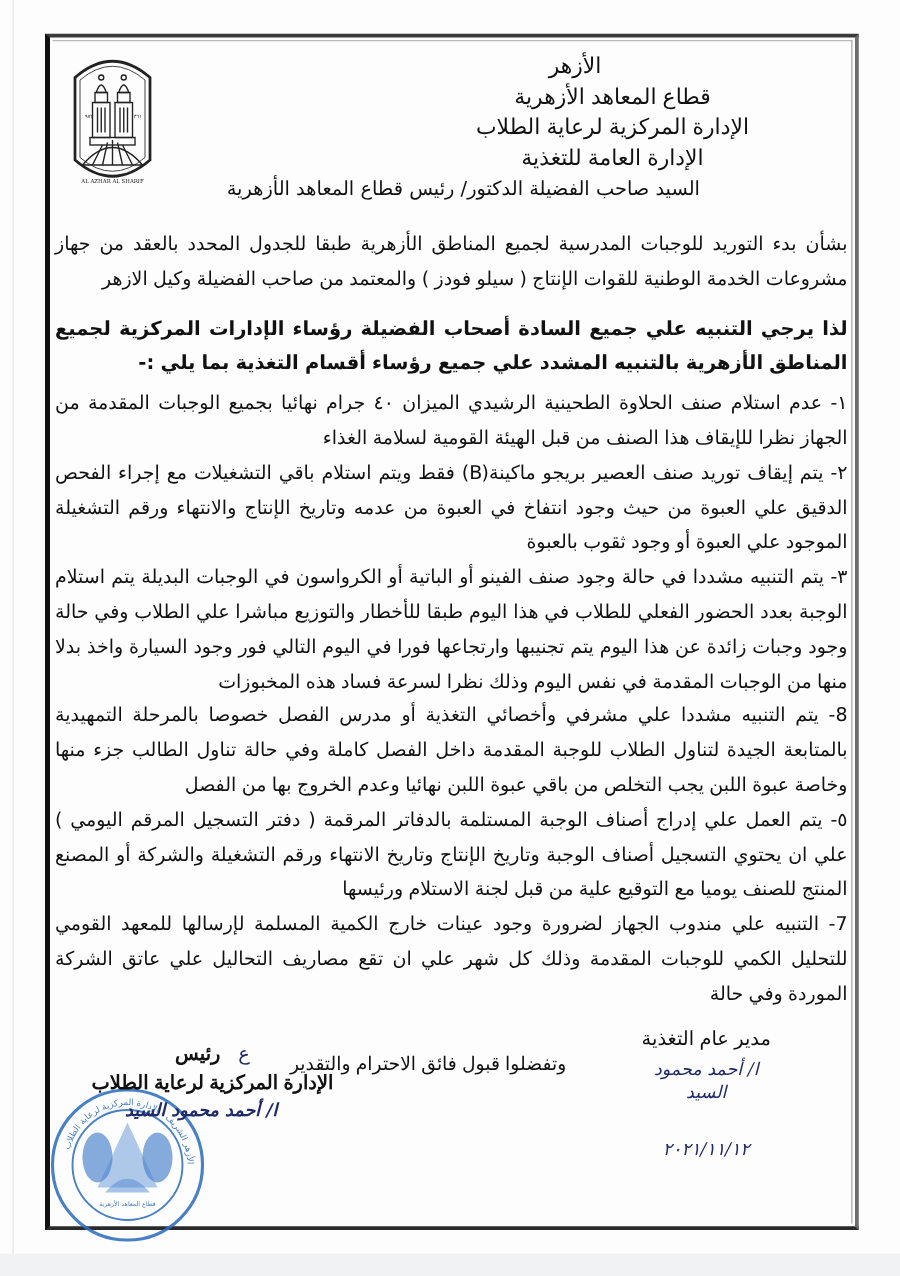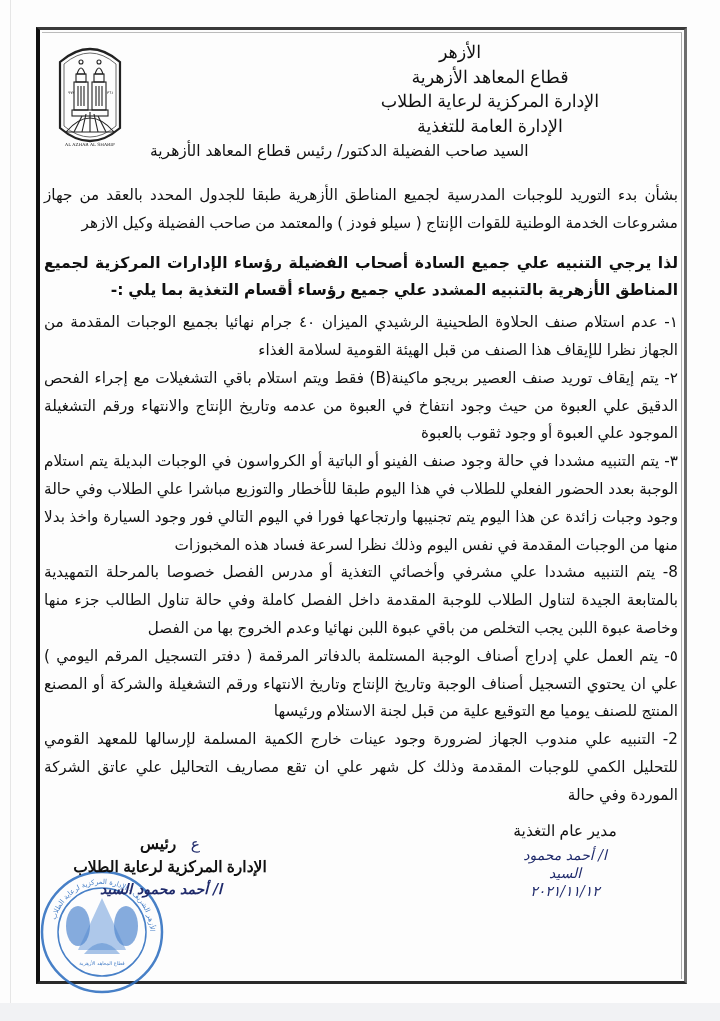--- a/index.html
+++ b/index.html
@@ -32,9 +32,9 @@
   }
   .header .h0 { margin-right: 60px; }
   .salutation {
-    position: absolute; left: 150px; right: 40px; top: 142px; direction: rtl; text-align: left;
+    position: absolute; left: 150px; right: 40px; top: 142px; direction: rtl; text-align: right;
     font-family: "DejaVu Sans", sans-serif; font-size: 15.5px; letter-spacing: -0.4px;
-    padding-right: 78px;
+    padding-right: 120px;
   }
   .body {
     position: absolute; left: 44px; width: 634px; top: 182px; direction: rtl; text-align: justify;

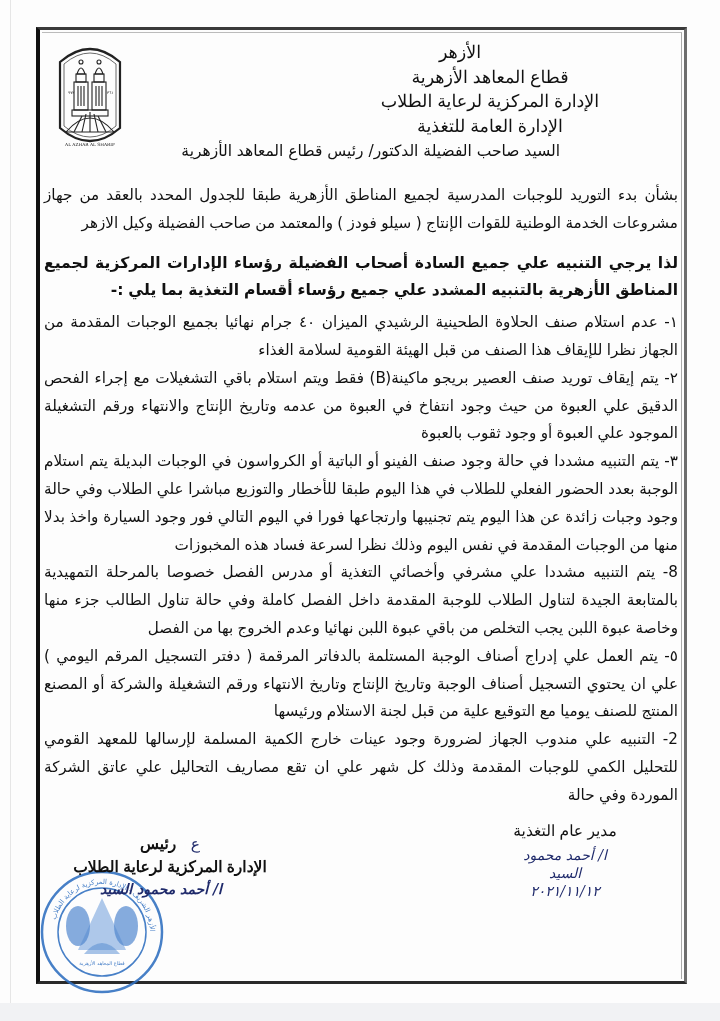--- a/index.html
+++ b/index.html
@@ -125,7 +125,7 @@
   <p>٣- يتم التنبيه مشددا في حالة وجود صنف الفينو أو الباتية أو الكرواسون في الوجبات البديلة يتم استلام الوجبة بعدد الحضور الفعلي للطلاب في هذا اليوم طبقا للأخطار والتوزيع مباشرا علي الطلاب وفي حالة وجود وجبات زائدة عن هذا اليوم يتم تجنيبها وارتجاعها فورا في اليوم التالي فور وجود السيارة واخذ بدلا منها من الوجبات المقدمة في نفس اليوم وذلك نظرا لسرعة فساد هذه المخبوزات</p>
   <p>8- يتم التنبيه مشددا علي مشرفي وأخصائي التغذية أو مدرس الفصل خصوصا بالمرحلة التمهيدية بالمتابعة الجيدة لتناول الطلاب للوجبة المقدمة داخل الفصل كاملة وفي حالة تناول الطالب جزء منها وخاصة عبوة اللبن يجب التخلص من باقي عبوة اللبن نهائيا وعدم الخروج بها من الفصل</p>
   <p>٥- يتم العمل علي إدراج أصناف الوجبة المستلمة بالدفاتر المرقمة ( دفتر التسجيل المرقم اليومي ) علي ان يحتوي التسجيل أصناف الوجبة وتاريخ الإنتاج وتاريخ الانتهاء ورقم التشغيلة والشركة أو المصنع المنتج للصنف يوميا مع التوقيع علية من قبل لجنة الاستلام ورئيسها</p>
-  <p>2- التنبيه علي مندوب الجهاز لضرورة وجود عينات خارج الكمية المسلمة لإرسالها للمعهد القومي للتحليل الكمي للوجبات المقدمة وذلك كل شهر علي ان تقع مصاريف التحاليل علي عاتق الشركة الموردة وفي حالة</p>
+  <p>7- التنبيه علي مندوب الجهاز لضرورة وجود عينات خارج الكمية المسلمة لإرسالها للمعهد القومي للتحليل الكمي للوجبات المقدمة وذلك كل شهر علي ان تقع مصاريف التحاليل علي عاتق الشركة الموردة وفي حالة</p>
 </div>
 
 <div class="closing">

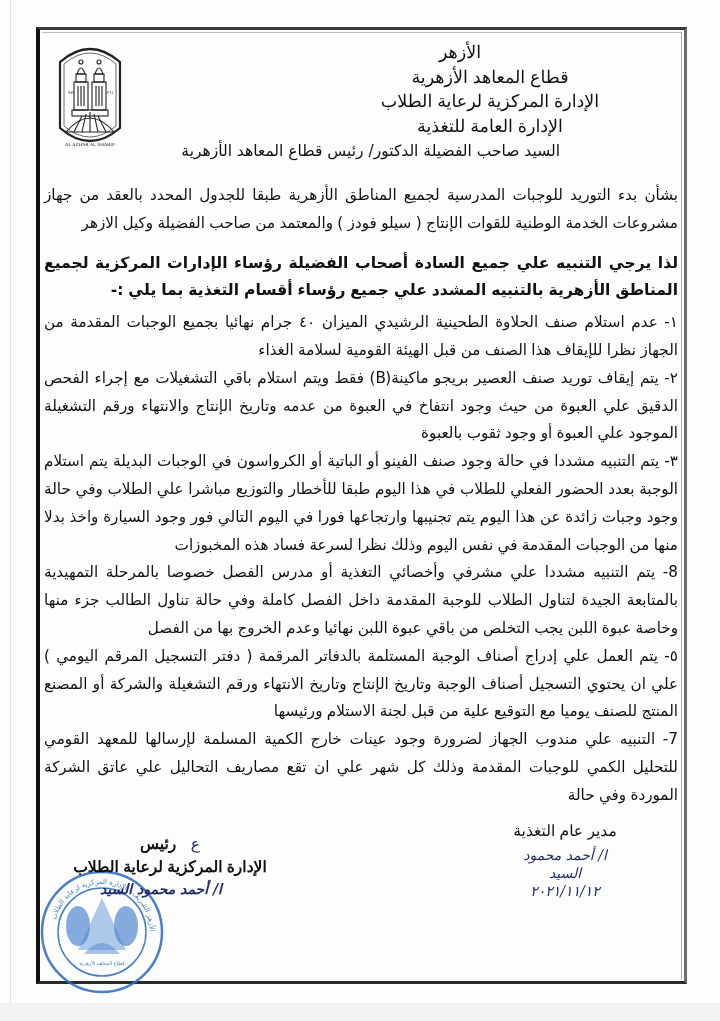--- a/index.html
+++ b/index.html
@@ -129,6 +129,7 @@
 </div>
 
 <div class="closing">
+  <div class="c-line2">وتفضلوا قبول فائق الاحترام والتقدير</div>
 </div>
 
 <div class="sig-right">

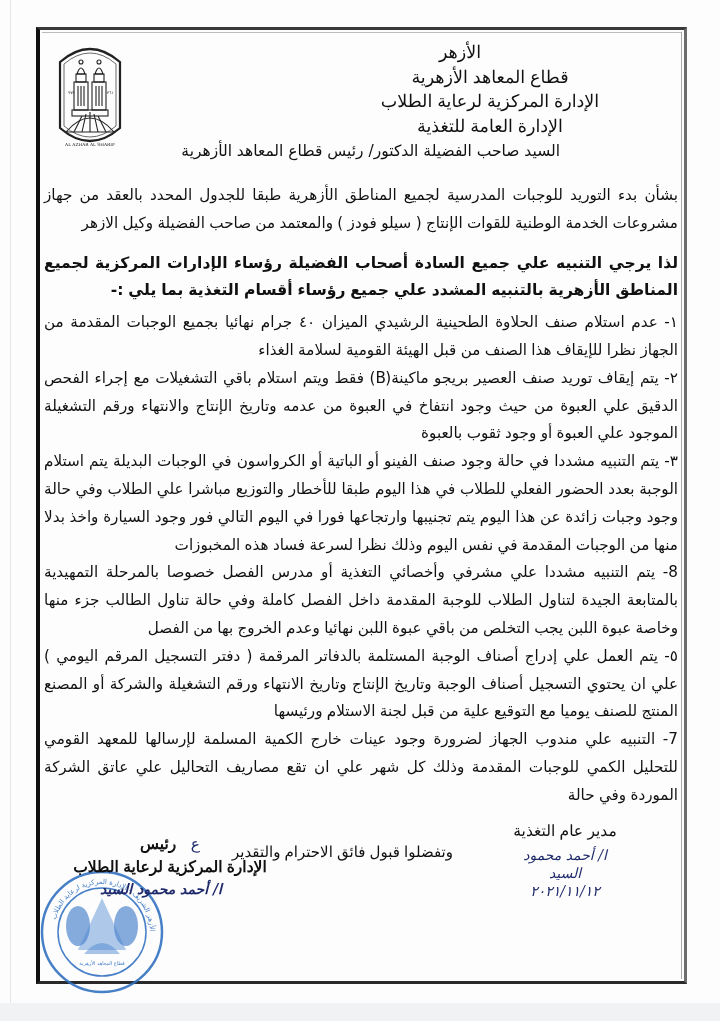--- a/index.html
+++ b/index.html
@@ -59,7 +59,7 @@
     font-family: "Liberation Sans", sans-serif; font-size: 15.5px; font-weight: bold; line-height: 23px;
   }
   .handwriting {
-    font-family: "DejaVu Serif", serif; font-style: italic; color: #1f2a6b; font-size: 14px; line-height: 18px;
+    font-family: "DejaVu Serif", serif; font-style: italic; color: #1f2a6b; font-size: 14px; line-height: 18px; margin-top: 28px;
   }
   .stamp {
     position: absolute; left: 38px; top: 868px; width: 128px; height: 128px; opacity: 0.88;

